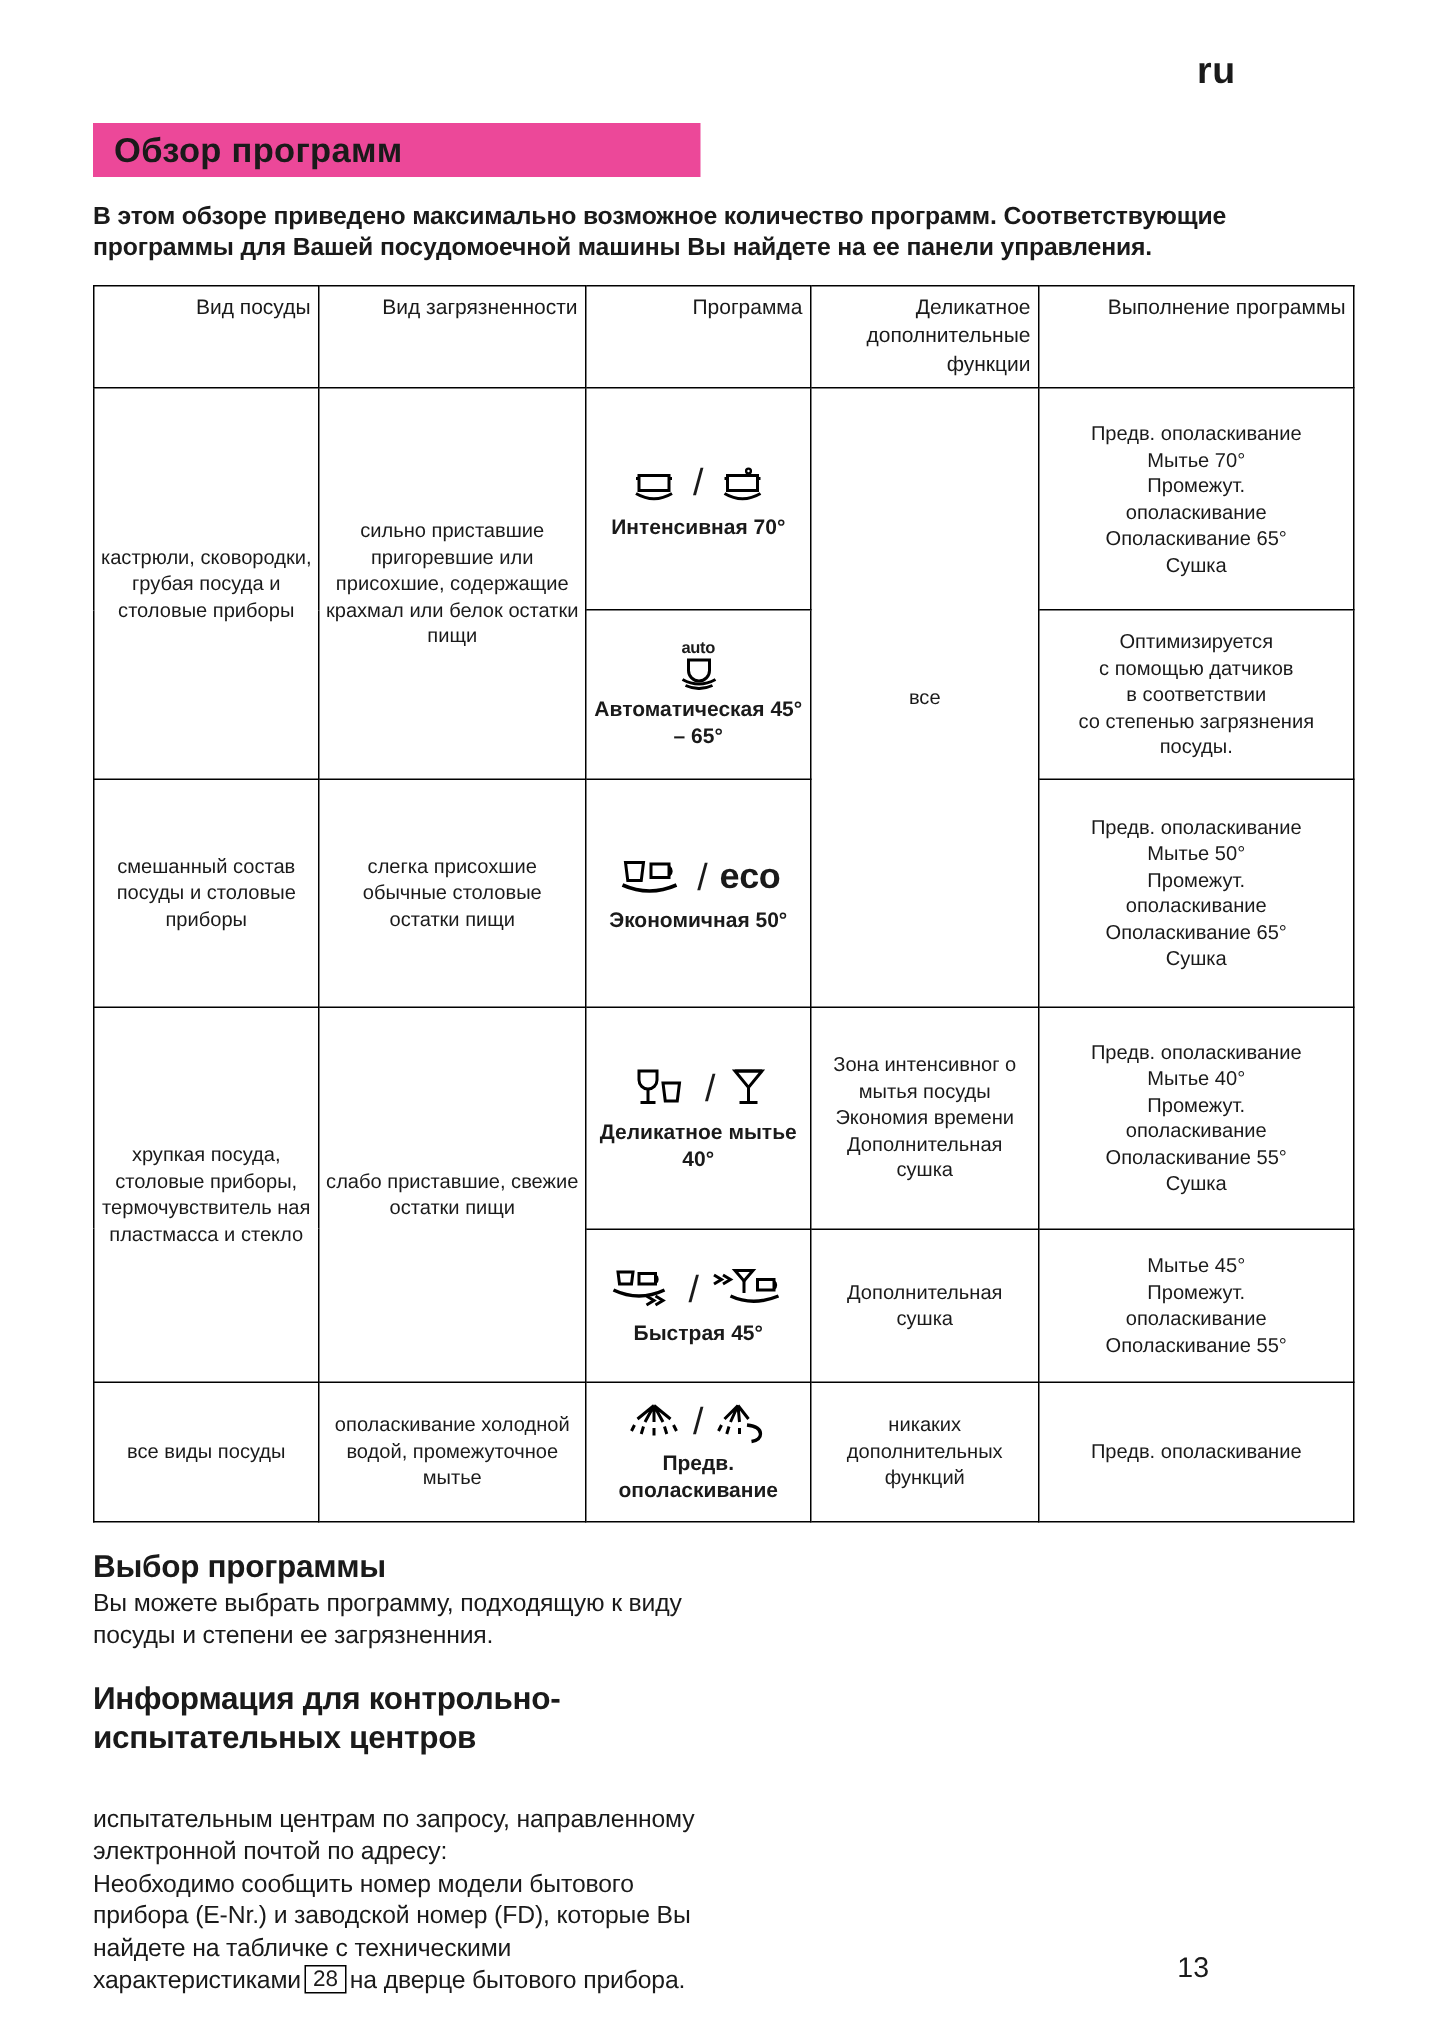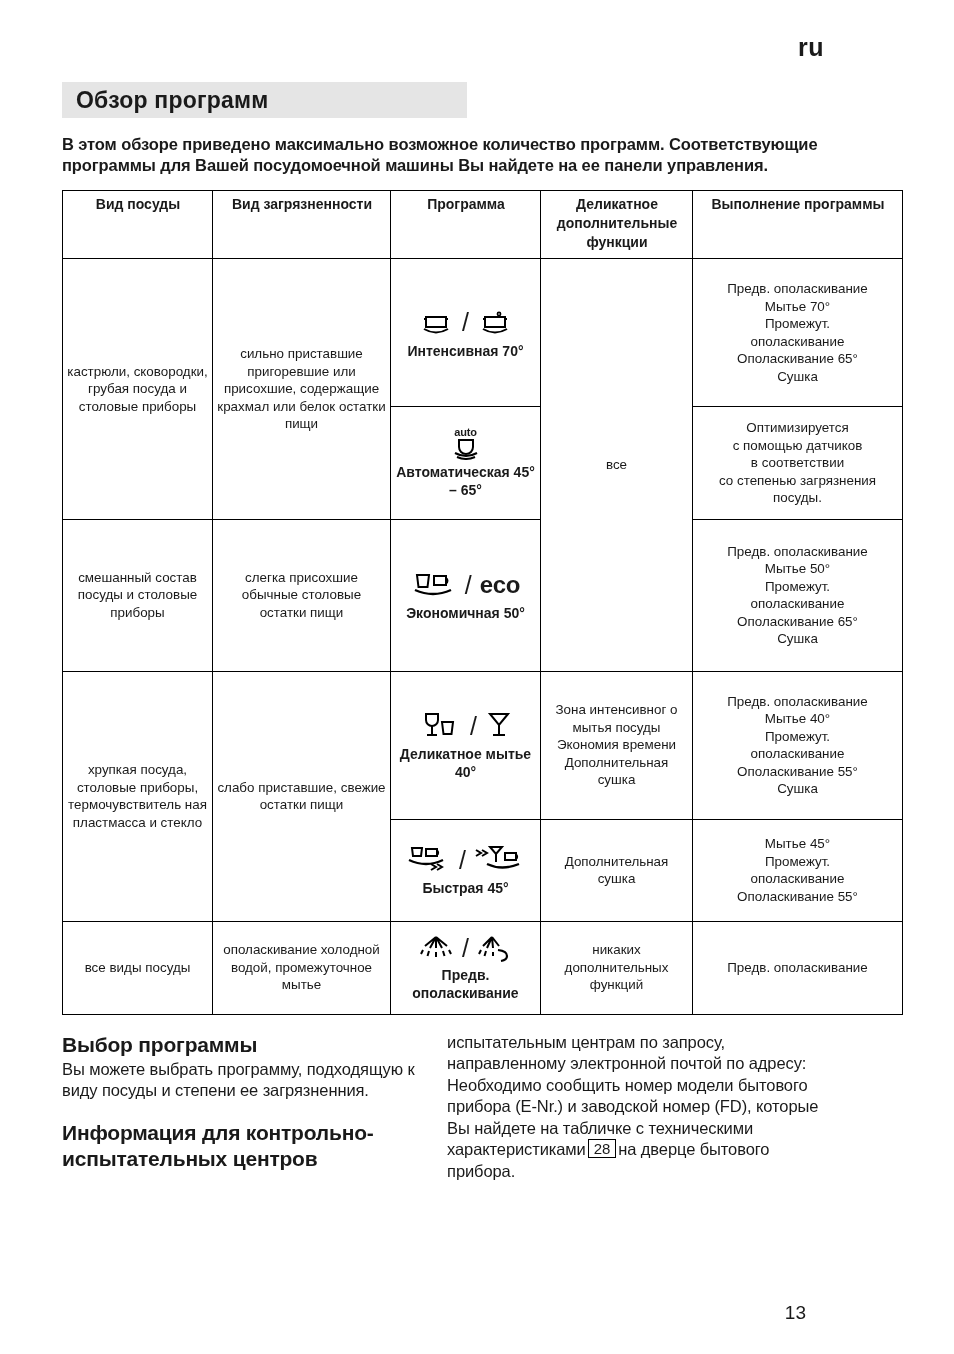--- a/index.html
+++ b/index.html
@@ -31,7 +31,7 @@
 
   .title-bar{
     margin-top:18px;
-    background:#e5e5e5;
+    background:#ec4899;
     width:405px;
     height:36px;
     display:flex;

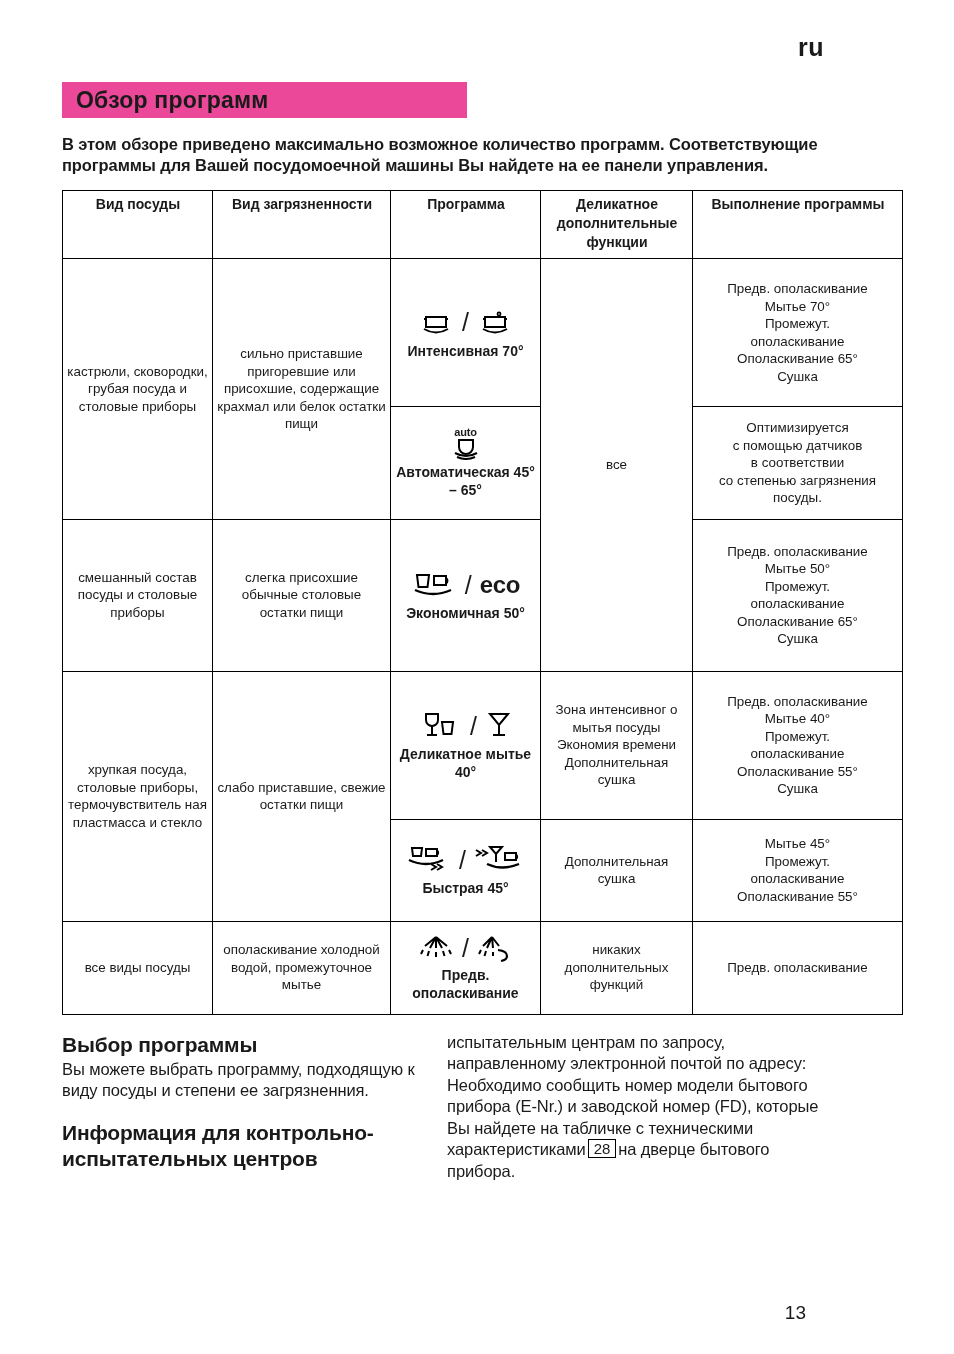--- a/index.html
+++ b/index.html
@@ -72,9 +72,9 @@
     box-sizing:border-box;
   }
   table.programs th{
-    text-align:center;
+    text-align:right;
     vertical-align:top;
-    font-weight:bold;
+    font-weight:normal;
     font-size:14px;
     line-height:19px;
     padding:4px 5px 4px 6px;

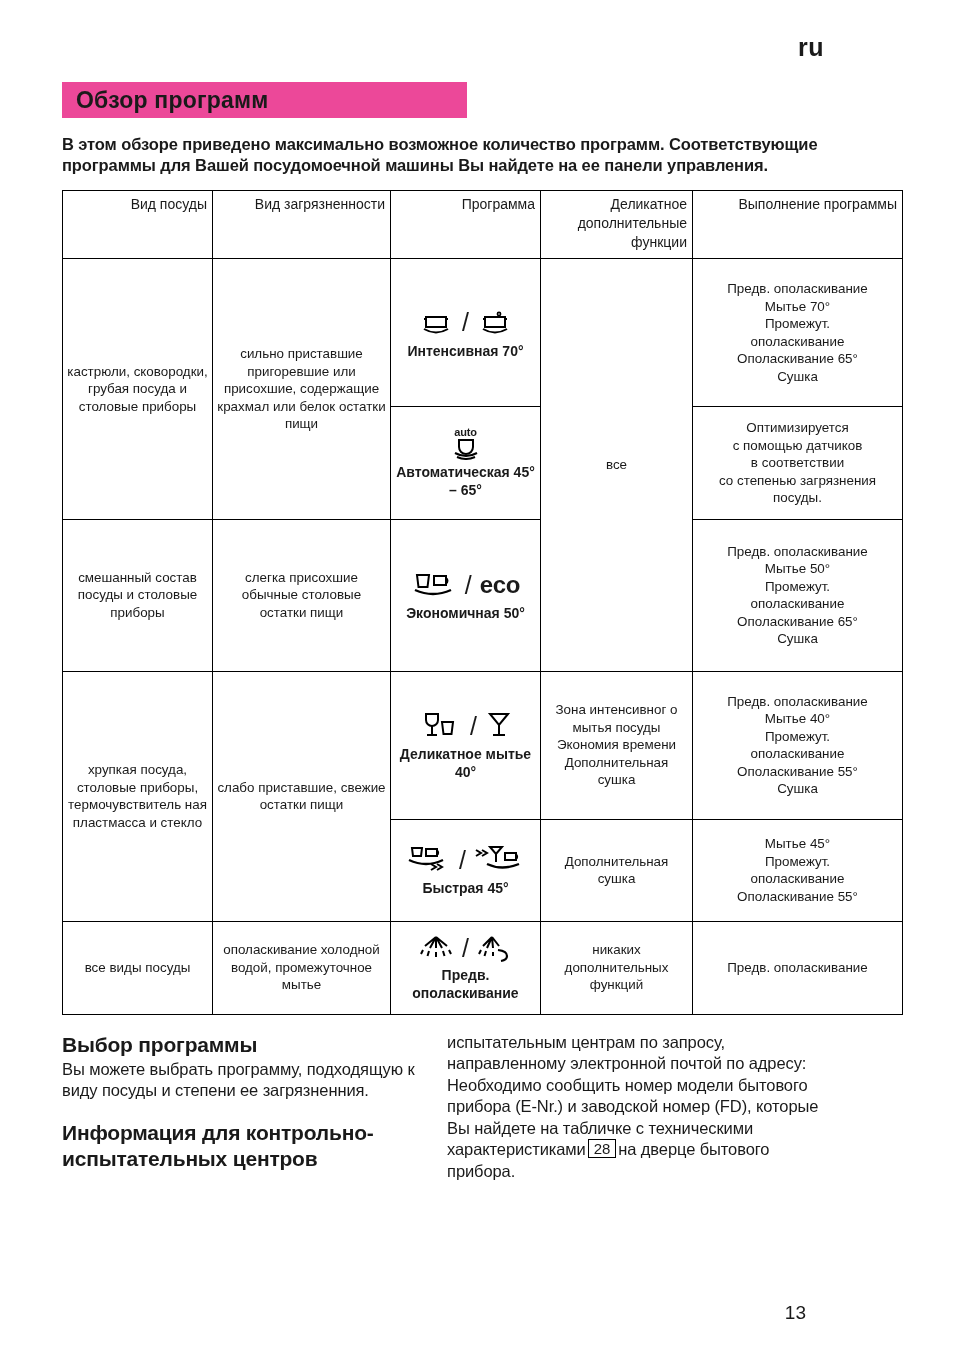--- a/index.html
+++ b/index.html
@@ -107,7 +107,9 @@
   
   .cols{
     display:flex;
+    gap:30px;
     margin-top:17px;
+    flex-direction:column;
   }
   .colL{width:404px;}
   .colR{width:406px;}

